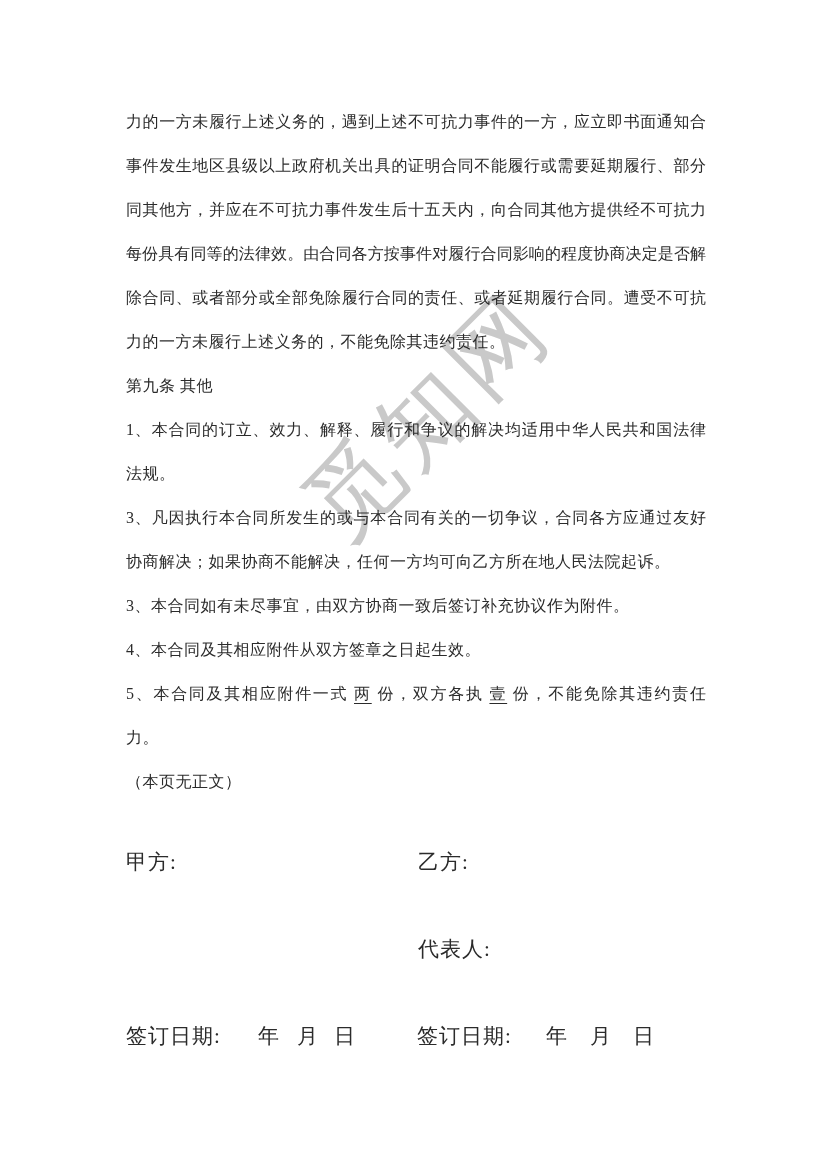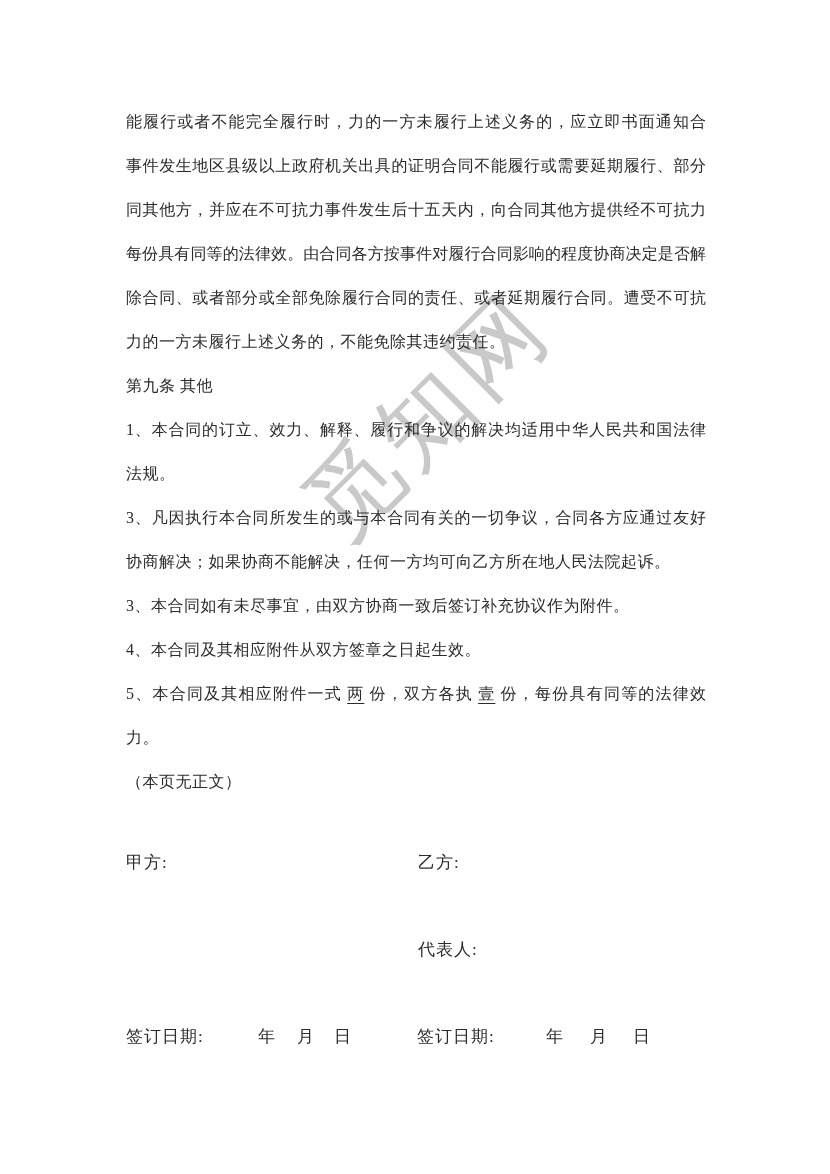--- a/index.html
+++ b/index.html
@@ -77,7 +77,7 @@
   </div>
 
   <div class="content">
-      <div class="line just"><span>能履行或者不能完全履行时，力的一方未履行上述义务的，应立即书面通知合</span></div>
+      <div class="line just"><span>力的一方未履行上述义务的，遇到上述不可抗力事件的一方，应立即书面通知合</span></div>
       <div class="line just"><span>事件发生地区县级以上政府机关出具的证明合同不能履行或需要延期履行、部分</span></div>
       <div class="line just"><span>同其他方，并应在不可抗力事件发生后十五天内，向合同其他方提供经不可抗力</span></div>
       <div class="line just"><span>每份具有同等的法律效。由合同各方按事件对履行合同影响的程度协商决定是否解</span></div>

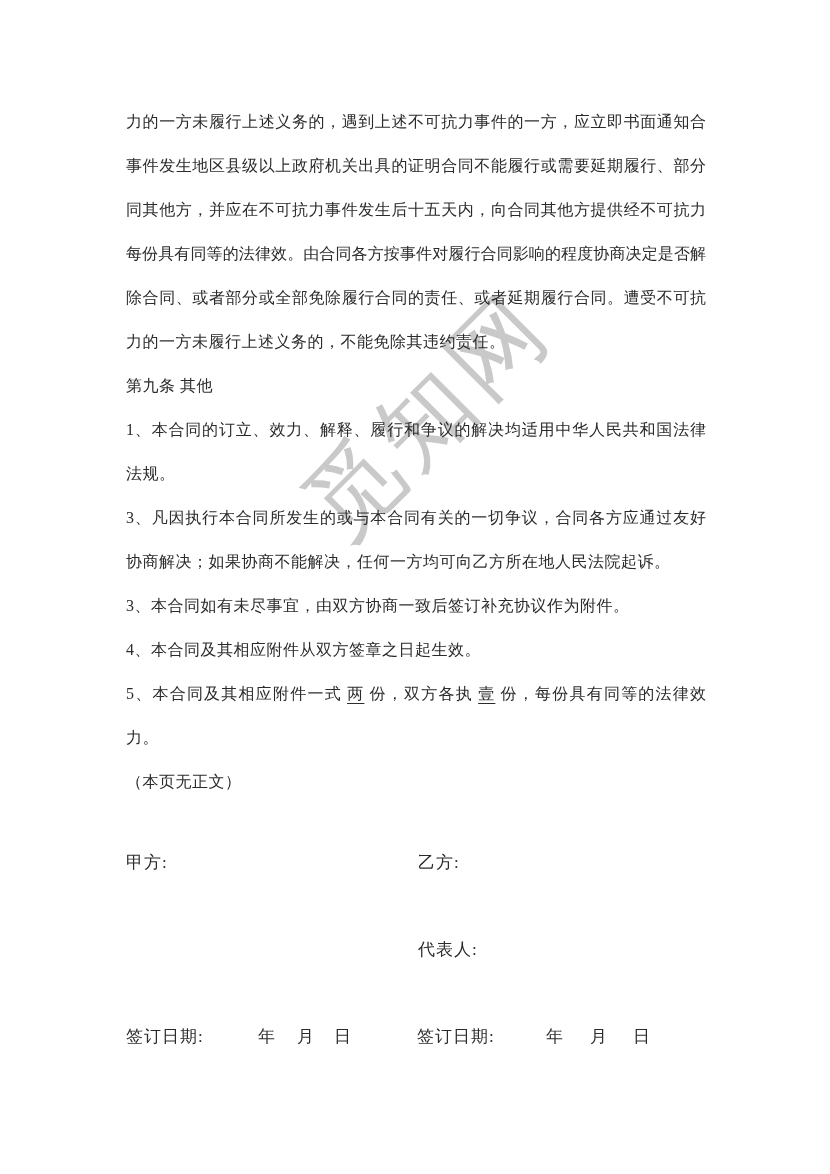--- a/index.html
+++ b/index.html
@@ -90,7 +90,7 @@
       <div class="line"><span>协商解决；如果协商不能解决，任何一方均可向乙方所在地人民法院起诉。</span></div>
       <div class="line"><span>3、本合同如有未尽事宜，由双方协商一致后签订补充协议作为附件。</span></div>
       <div class="line"><span>4、本合同及其相应附件从双方签章之日起生效。</span></div>
-      <div class="line just"><span>5、本合同及其相应附件一式 </span><span class="u">两</span><span> 份，双方各执 </span><span class="u">壹</span><span> 份，每份具有同等的法律效</span></div>
+      <div class="line just"><span>5、本合同及其相应附件一式 </span><span class="u">两</span><span> 份，双方各执 </span><span class="u">壹</span><span> 份，不能免除其违约责任</span></div>
       <div class="line"><span>力。</span></div>
       <div class="line"><span>（本页无正文）</span></div>
     </div>

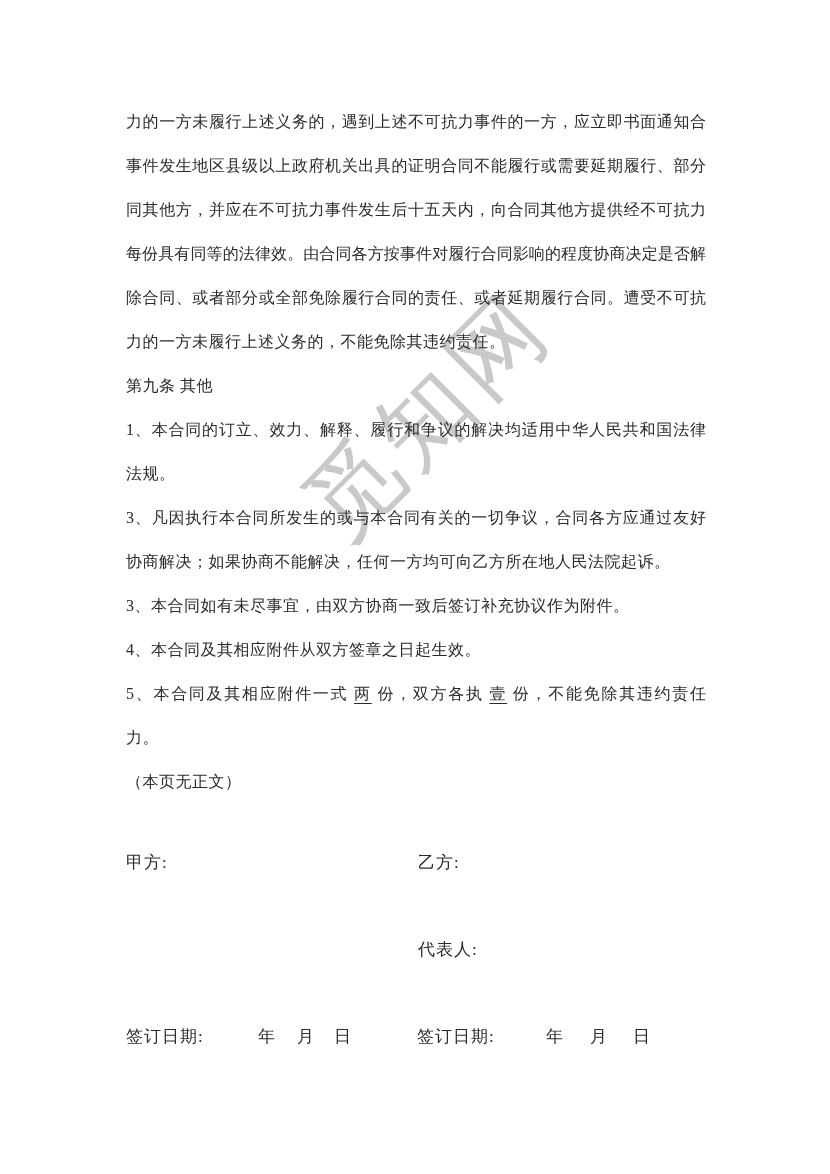--- a/index.html
+++ b/index.html
@@ -61,7 +61,7 @@
   }
   .sig {
     position: absolute;
-    font-size: 17px;
+    font-size: 21px;
     line-height: 21px;
     letter-spacing: 1px;
     z-index: 1;

